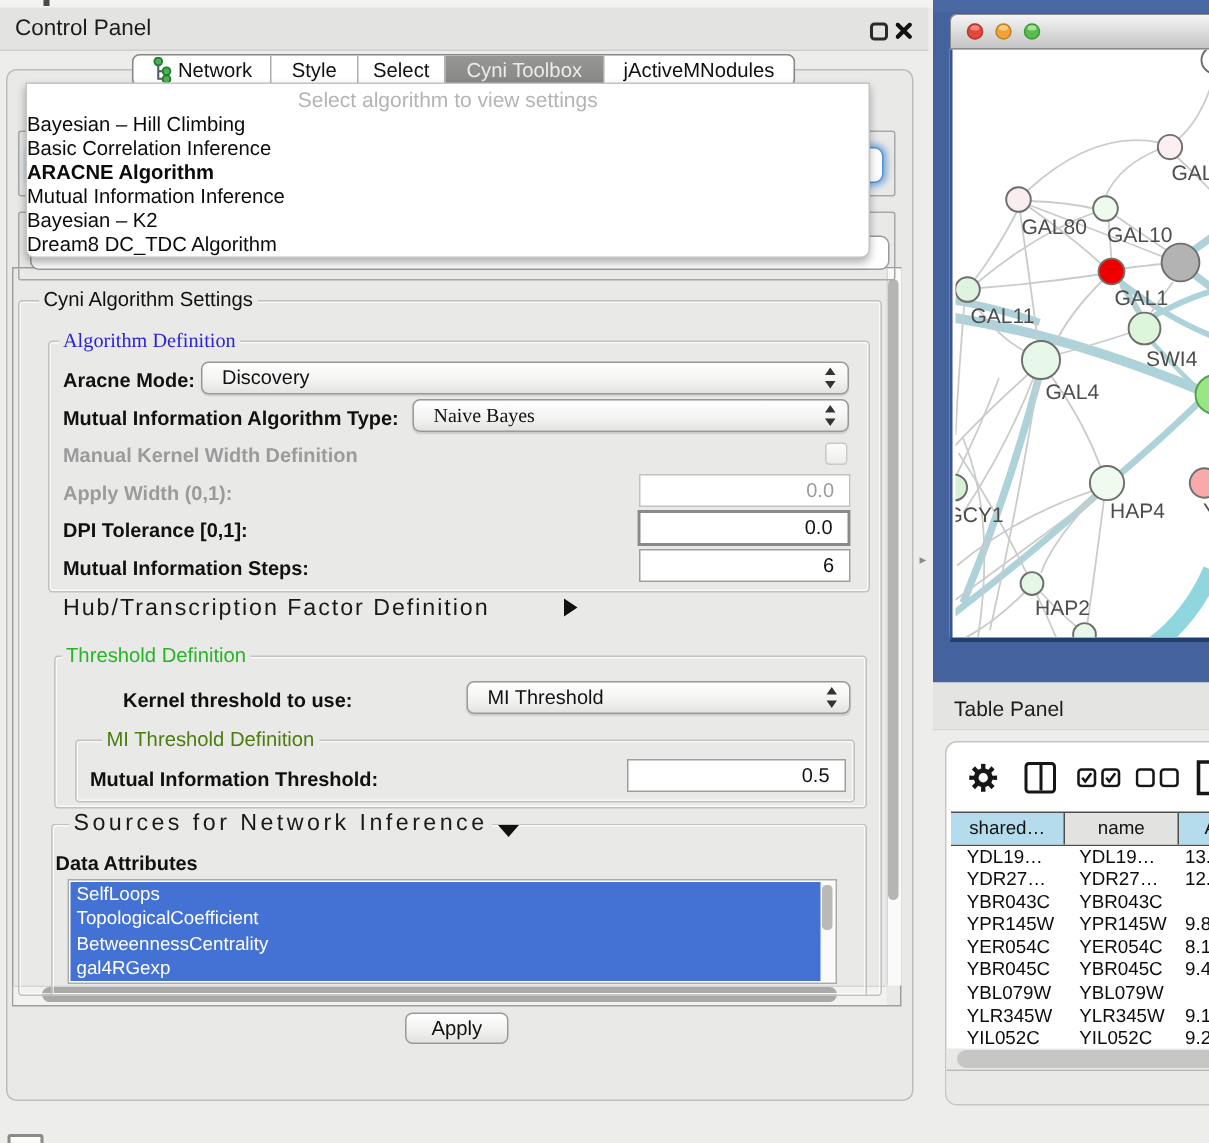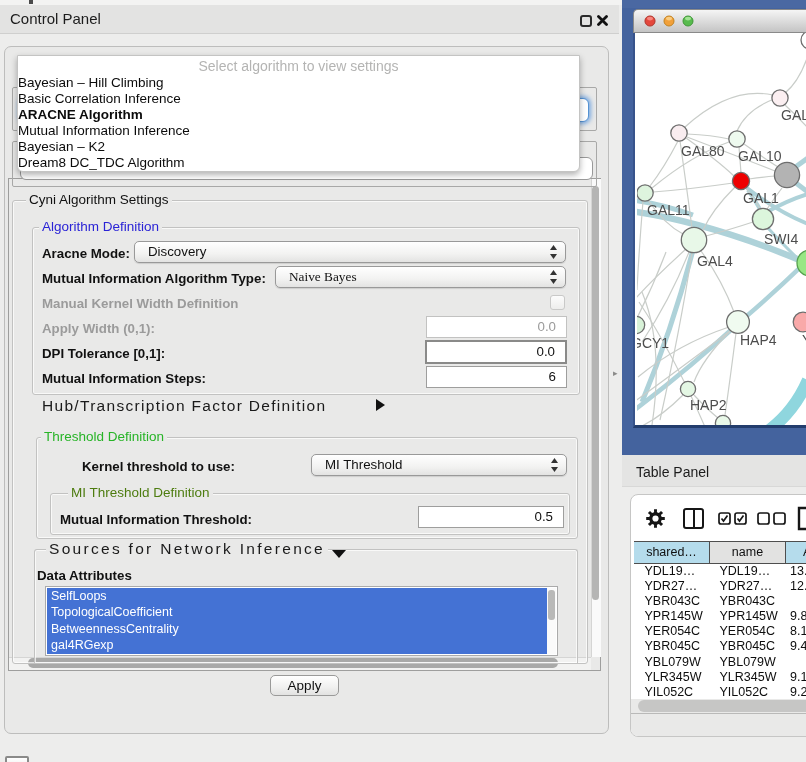--- a/index.html
+++ b/index.html
@@ -114,6 +114,18 @@
 <div class="abs" style="left:270px;top:675px;width:67px;height:19px;border:1px solid #9a9a99;border-radius:5px;background:linear-gradient(#ffffff,#f0f0ef 60%,#e2e2e1);text-align:center;line-height:19px;font-size:13.5px;">Apply</div>
 
 
+<div class="seg" style="left:88px;top:36px;height:20px;font-size:13.5px;">
+ <div style="width:91px;"><svg width="14" height="17" viewBox="0 0 14 17" style="vertical-align:-4px;">
+          <path d="M4.5 5 L4.5 14.5 L8.5 14.5 M4.5 9.5 L8.5 9.5" stroke="#5a5a66" stroke-width="1.4" fill="none"></path>
+          <circle cx="4.5" cy="3" r="2.6" fill="#4db054" stroke="#1f7f2a" stroke-width="1.2"></circle>
+          <circle cx="10" cy="9.5" r="2.6" fill="#4db054" stroke="#1f7f2a" stroke-width="1.2"></circle>
+          <circle cx="10" cy="14.8" r="2.6" fill="#4db054" stroke="#1f7f2a" stroke-width="1.2"></circle>
+        </svg> Network</div>
+ <div style="width:57px;">Style</div>
+ <div style="width:57px;">Select</div>
+ <div class="sel" style="width:105px;">Cyni Toolbox</div>
+ <div style="width:126px;">jActiveMNodules</div>
+</div>
 
 <div class="abs" style="left:12px;top:87px;width:585px;height:44px;border:1px solid #a8a8a7;border-radius:2px;box-sizing:border-box;"></div>
 <div class="abs" style="left:20px;top:98px;width:569px;height:24px;border:1.5px solid #5592d2;border-radius:6px;background:#fff;box-shadow:0 0 4px 2px rgba(90,150,220,.75);box-sizing:border-box;"></div>

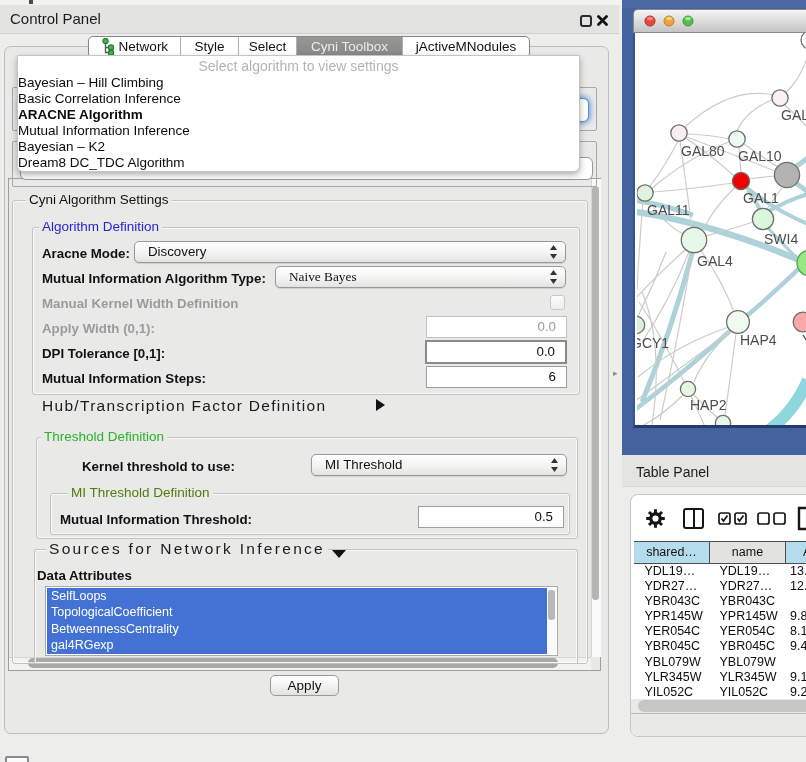--- a/index.html
+++ b/index.html
@@ -48,7 +48,7 @@
  <div class="gtitle" style="left:26px;top:193px;font-size:13.5px;">Cyni Algorithm Settings</div>
 
  <div class="grp" style="left:32px;top:227px;width:546px;height:166px;"></div>
- <div class="gtitle" style="left:39px;top:220px;color:#2a23d6;font-size:13.5px;">Algorithm Definition</div>
+ <div class="gtitle" style="left:39px;top:220px;color:#2a23d6;font-size:13.5px;font-family:Liberation Serif, serif;">Algorithm Definition</div>
 
  <div class="abs b" style="left:42px;top:246px;">Aracne Mode:</div>
  <div class="combo" style="left:134px;top:241px;width:432px;">Discovery

